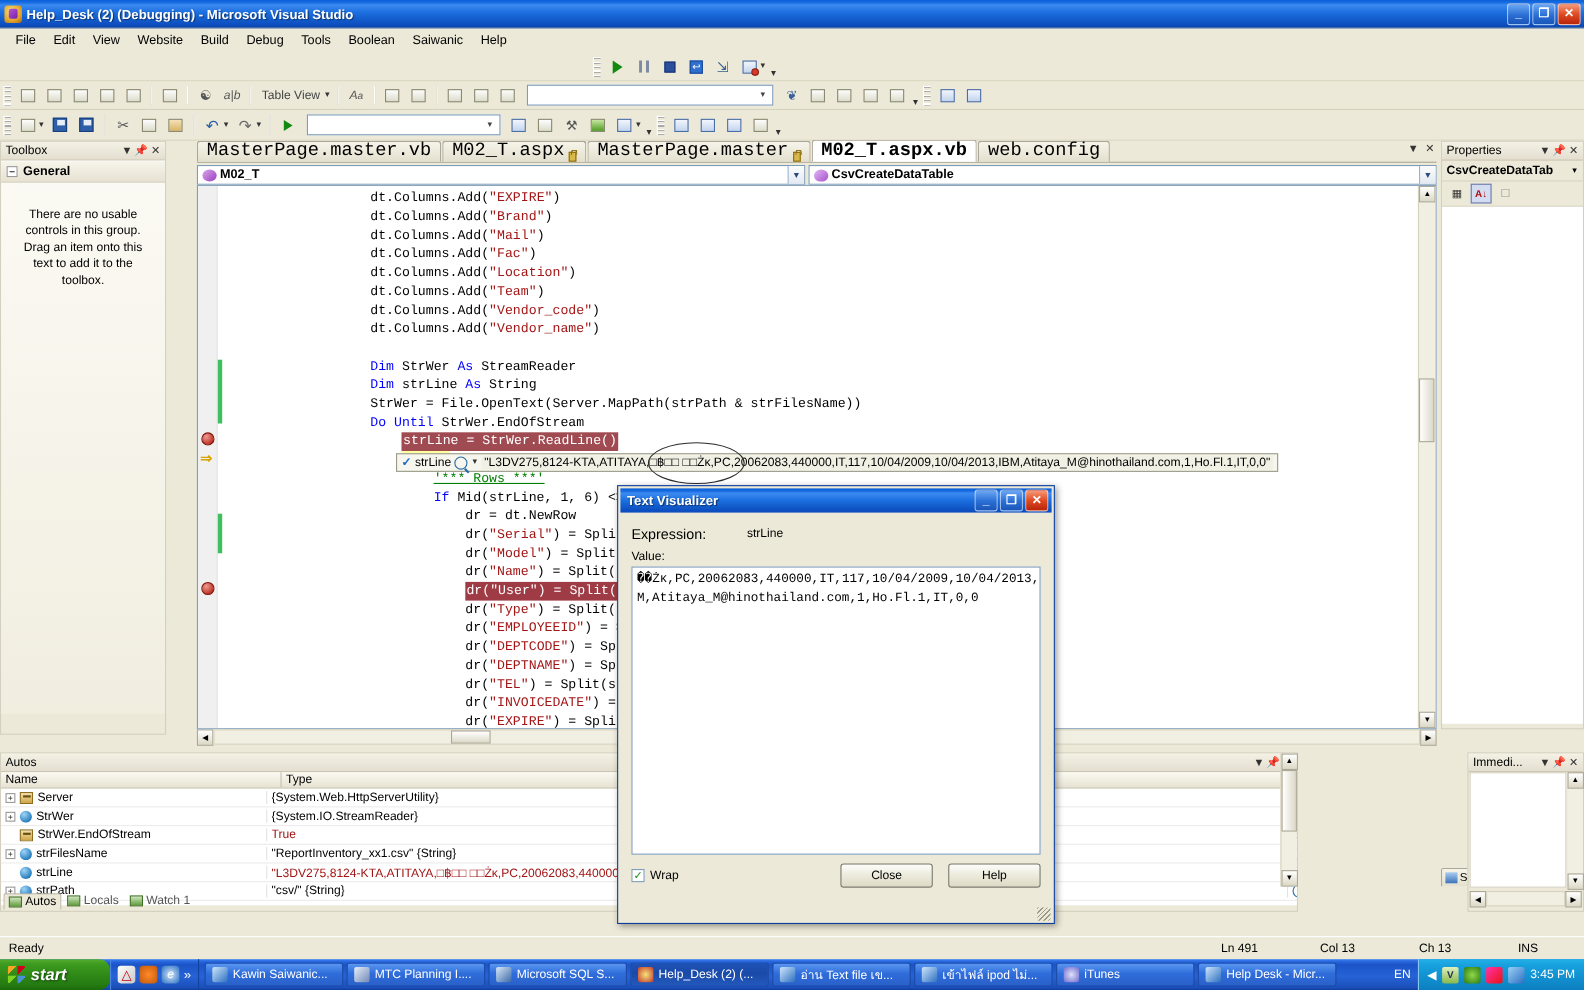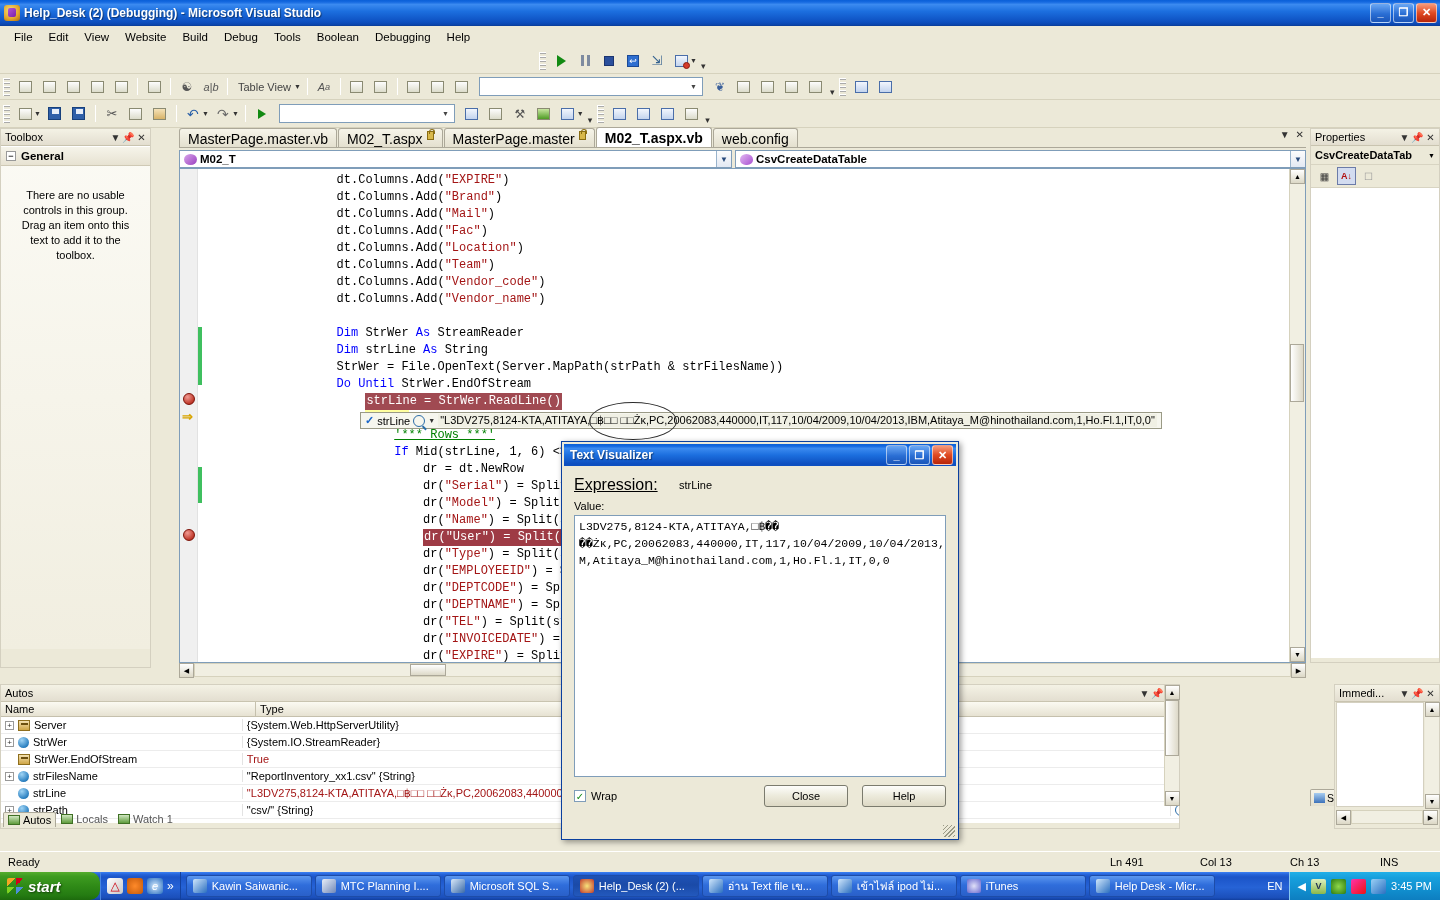--- a/index.html
+++ b/index.html
@@ -350,7 +350,7 @@
     <div class="mi">Debug</div>
     <div class="mi">Tools</div>
     <div class="mi">Boolean</div>
-    <div class="mi">Debugging</div>
+    <div class="mi">Saiwanic</div>
     <div class="mi">Help</div>
   </div>
 

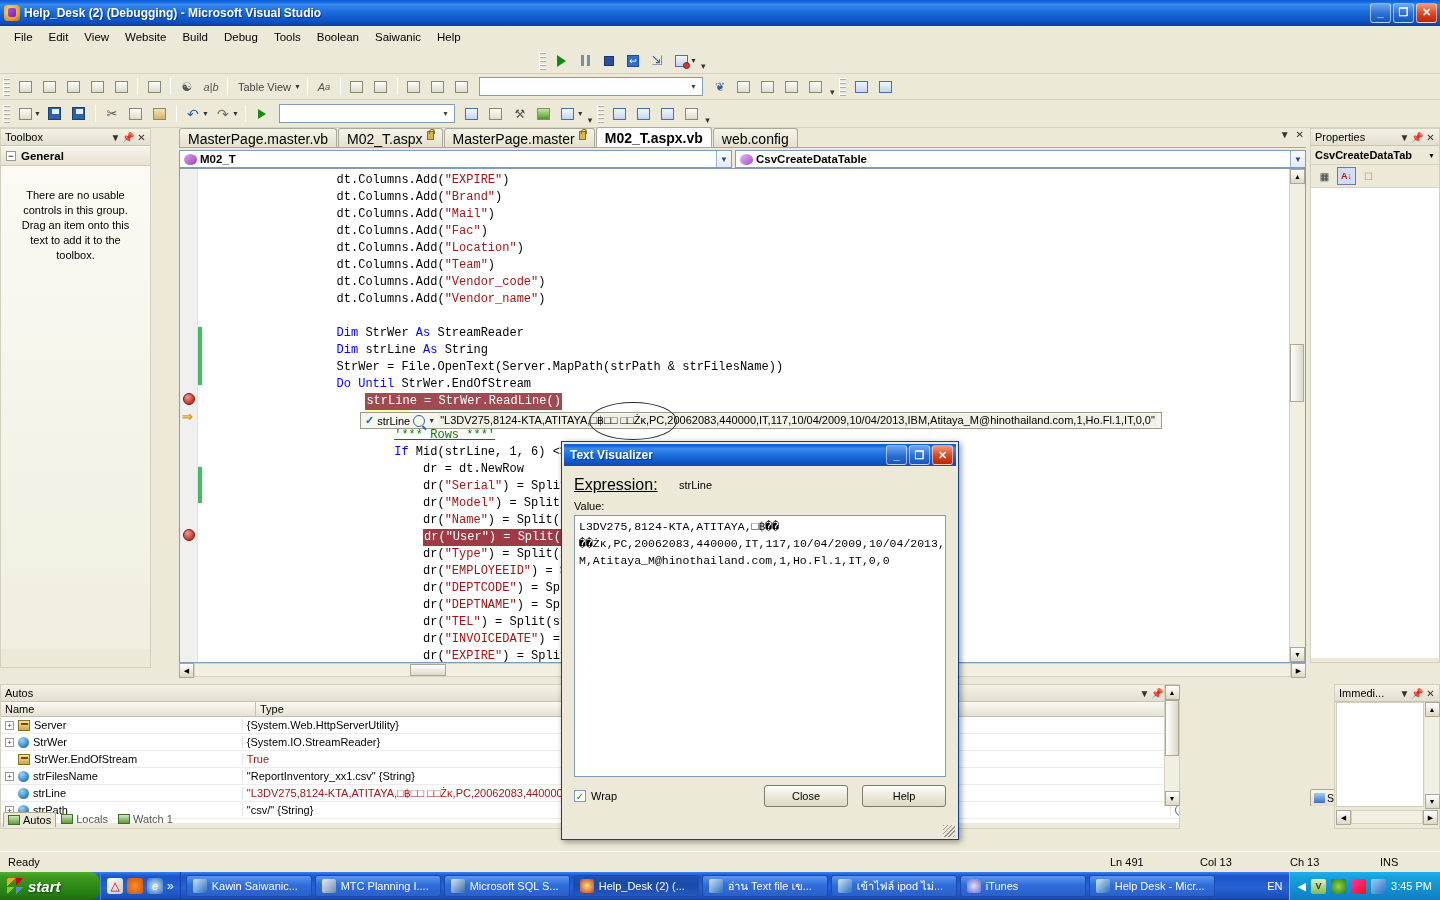--- a/index.html
+++ b/index.html
@@ -121,10 +121,10 @@
     background:#ece9d8; }
   .tabstrip { height:20px; display:flex; align-items:flex-end; position:relative;
     border-bottom:1px solid #aca899; }
-  .etab { height:19px; padding:2px 8px 0 8px; margin-right:1px; font-size:14px;
+  .etab { height:19px; padding:2px 8px 0 8px; margin-right:1px; font-size:17px;
     background: linear-gradient(to bottom,#f6f4e9,#e4e0cf);
     border:1px solid #aca899; border-bottom:none; border-radius:3px 3px 0 0;
-    display:flex; align-items:flex-start; gap:4px; color:#000; }
+    display:flex; align-items:flex-end; gap:4px; color:#000;font-family:Liberation Mono, monospace; }
   .etab.active { background:#fff; font-weight:bold; height:20px; }
   .lockicon { width:7px;height:9px;background:#d8b84a;border:1px solid #8a6d12; position:relative; }
   .lockicon:after { content:"";position:absolute;left:1px;top:-3px;width:4px;height:4px;

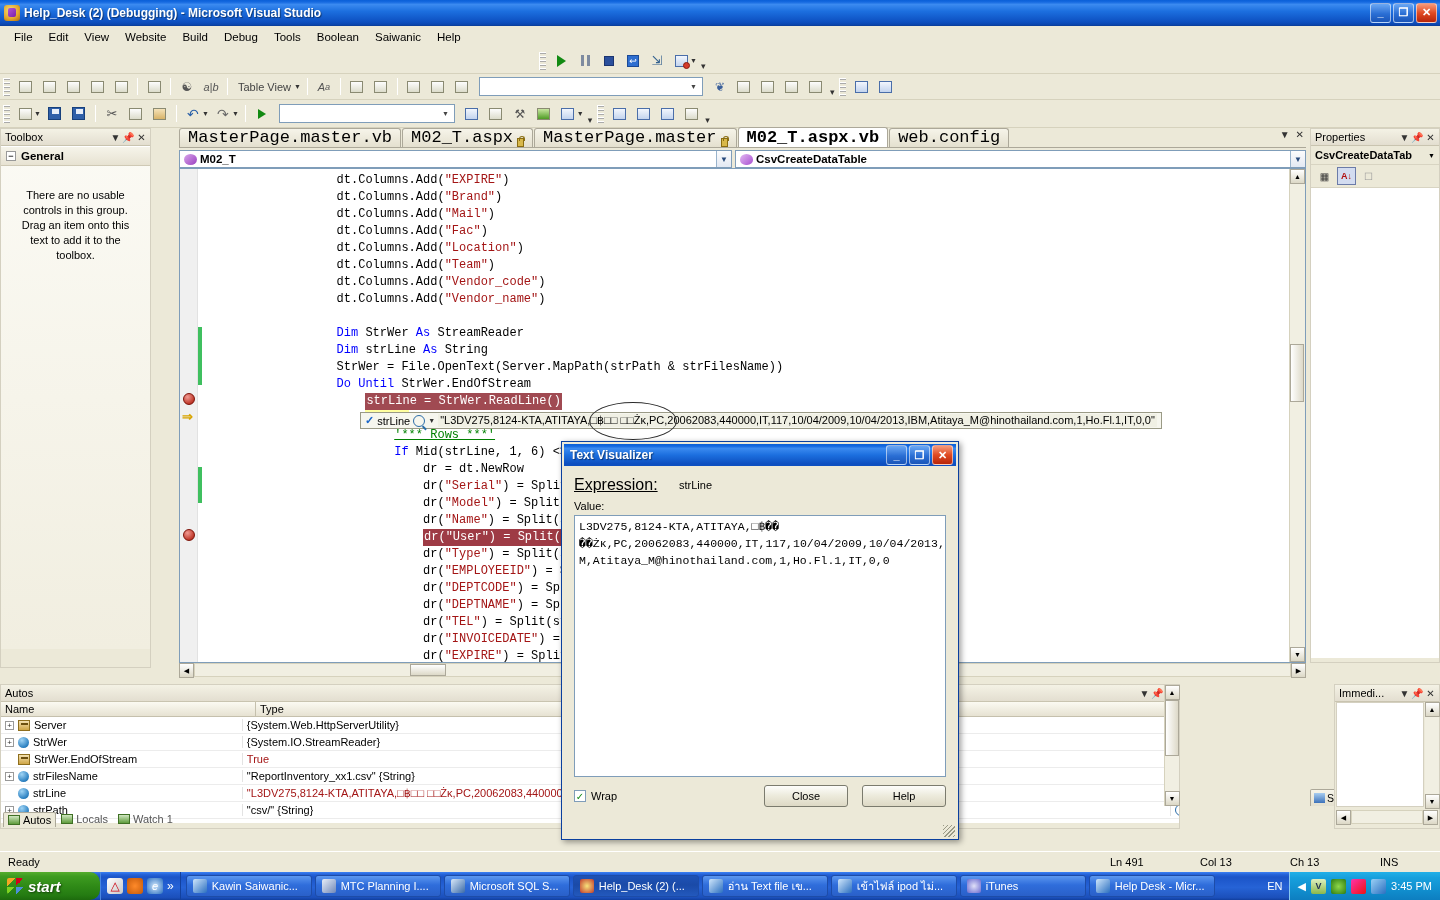--- a/index.html
+++ b/index.html
@@ -304,7 +304,7 @@
     text-shadow:1px 1px 1px rgba(0,0,0,.45); }
   .dlg-body { padding:8px 12px 0 12px; }
   .frow { display:flex; align-items:center; margin-bottom:6px; }
-  .flabel { width:100px; font-size:16px;text-decoration:underline; }
+  .flabel { width:100px; font-size:13px; }
   .ftext { flex:1; height:18px; background:#ece9d8; border:1px solid #ece9d8;
     font-size:11px; display:flex; align-items:center; padding-left:4px; }
   .vlabel { font-size:11px; margin-bottom:3px; }

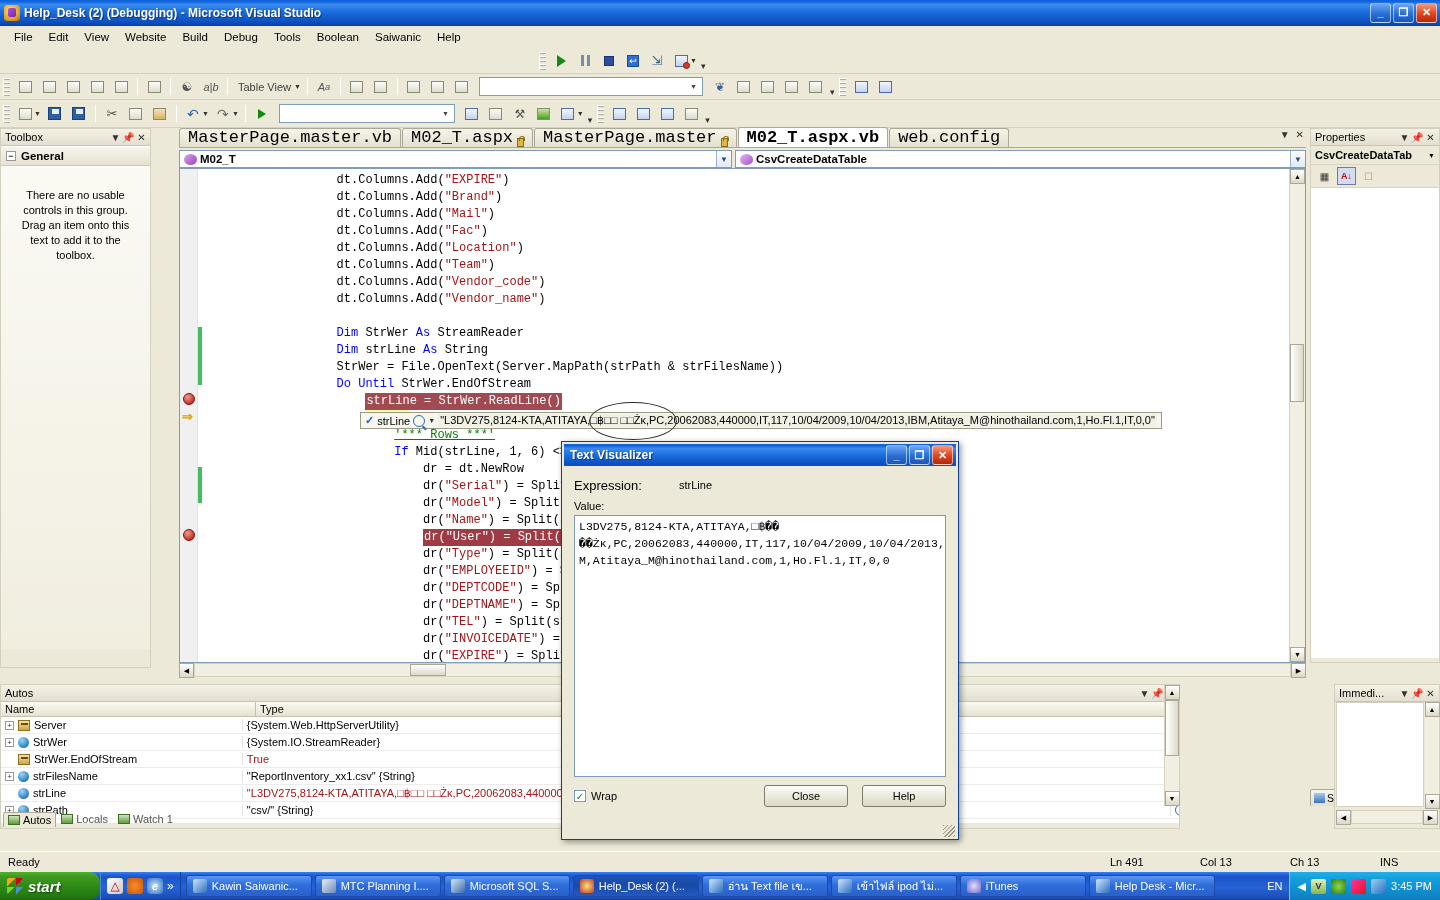--- a/index.html
+++ b/index.html
@@ -799,7 +799,6 @@
       </div>
       <div class="vlabel">Value:</div>
       <div class="valuebox" id="valuebox">
-          <div class="vline">L3DV275,8124-KTA,ATITAYA,□฿��</div>
           <div class="vline">��Żκ,PC,20062083,440000,IT,117,10/04/2009,10/04/2013,IB</div>
           <div class="vline">M,Atitaya_M@hinothailand.com,1,Ho.Fl.1,IT,0,0</div>
         </div>

